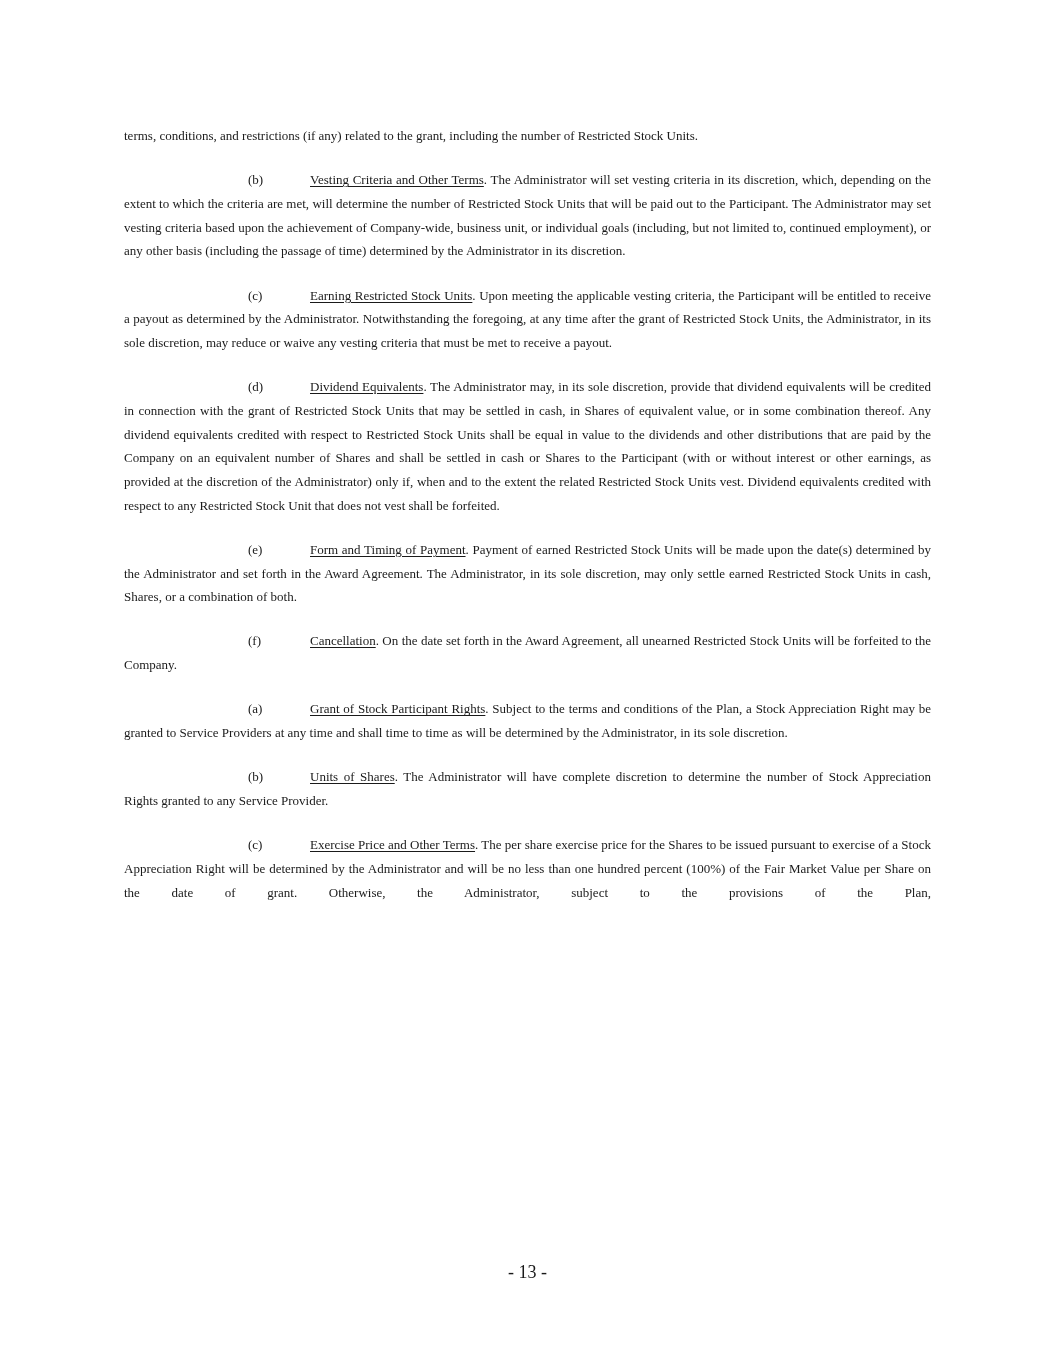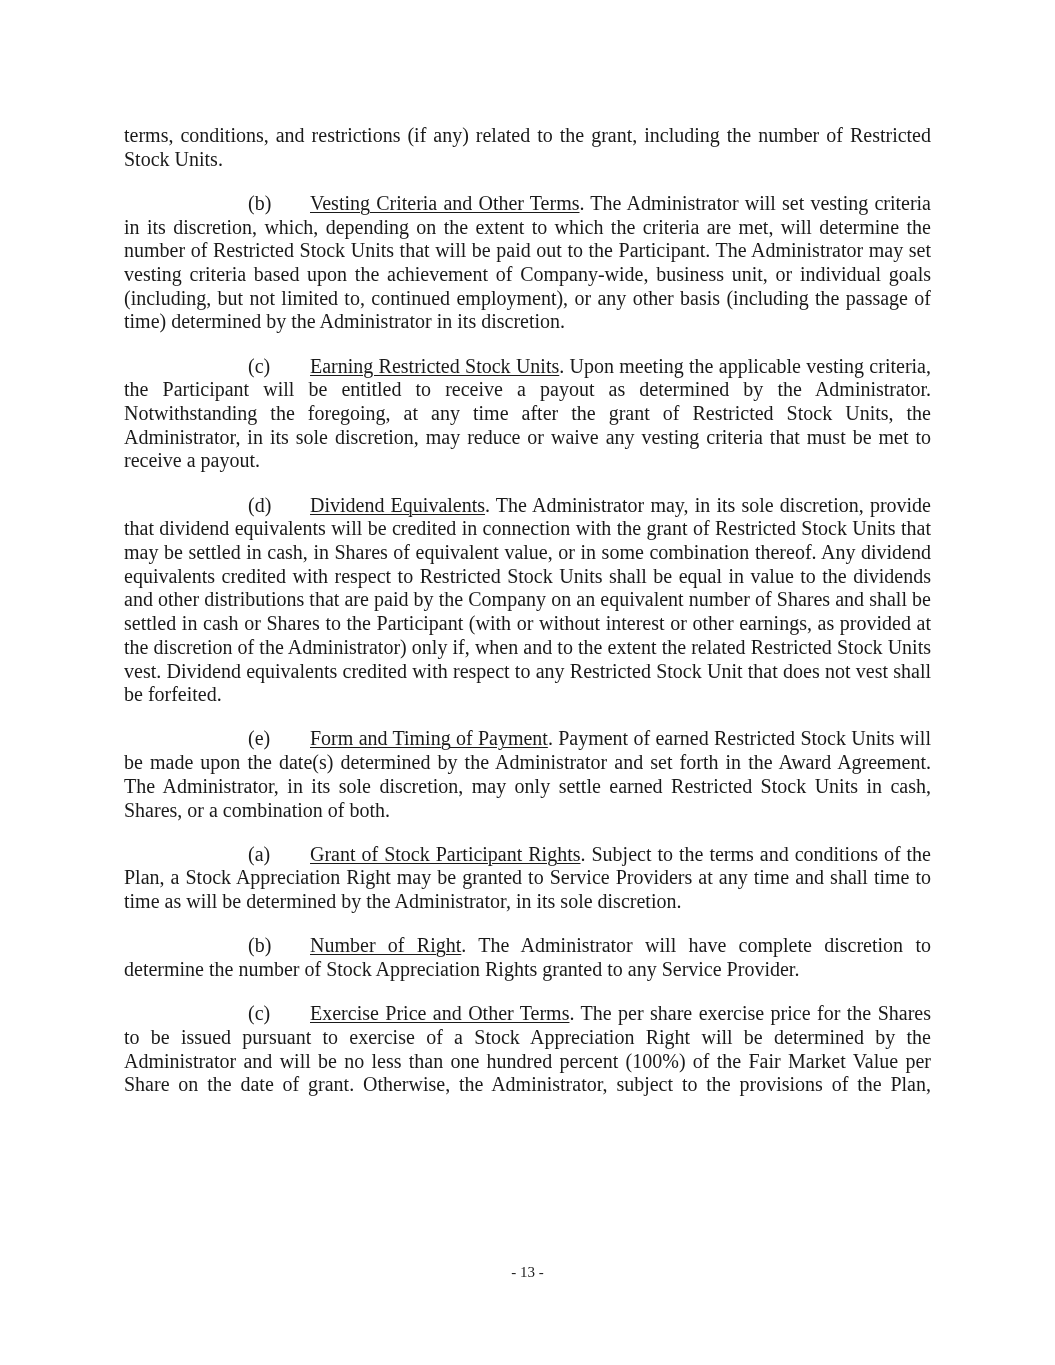--- a/index.html
+++ b/index.html
@@ -20,7 +20,7 @@
       left: 124px;
       top: 124px;
       width: 807px;
-      font-size: 20px;
+      font-size: 13px;
       line-height: 23.7px;
     }
     .para {

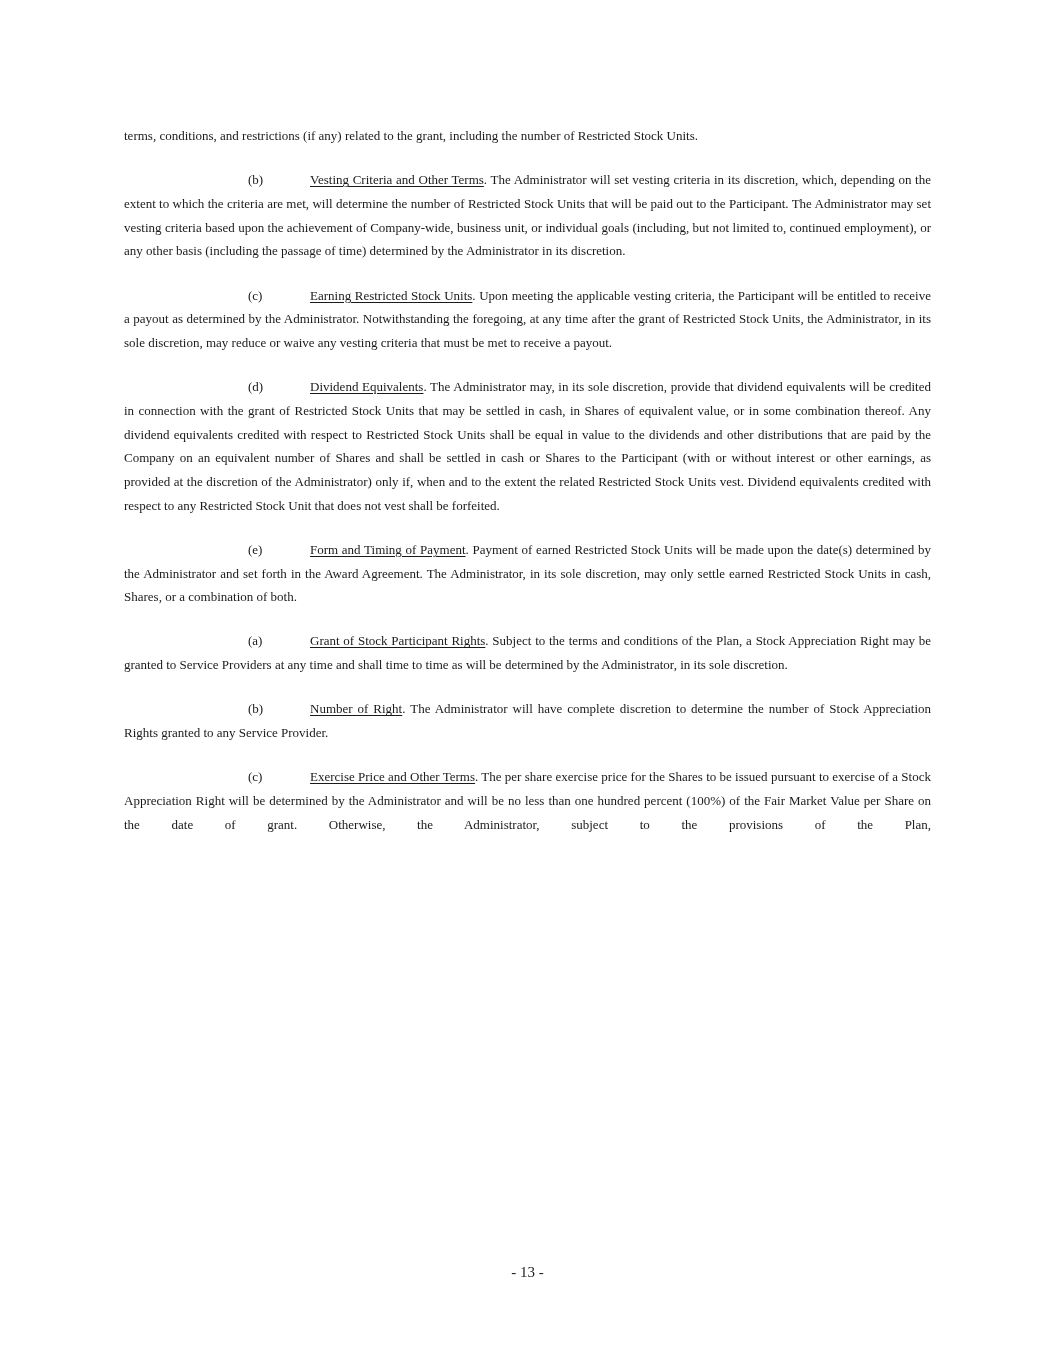--- a/index.html
+++ b/index.html
@@ -73,6 +73,7 @@
 
   <p class="para sub-para"><span class="marker">(e)</span><span class="heading">Form and Timing of Payment</span><span>.  Payment of earned Restricted Stock Units will be made upon the date(s) determined by the Administrator and set forth in the Award Agreement.  The Administrator, in its sole discretion, may only settle earned Restricted Stock Units in cash, Shares, or a combination of both.</span></p>
 
+  <p class="para sub-para"><span class="marker">(f)</span><span class="heading">Cancellation</span><span>.  On the date set forth in the Award Agreement, all unearned Restricted Stock Units will be forfeited to the Company.</span></p>
 
 
   <p class="para sub-para"><span class="marker">(a)</span><span class="heading">Grant of Stock Participant Rights</span><span>.  Subject to the terms and conditions of the Plan, a Stock Appreciation Right may be granted to Service Providers at any time and shall time to time as will be determined by the Administrator, in its sole discretion.</span></p>

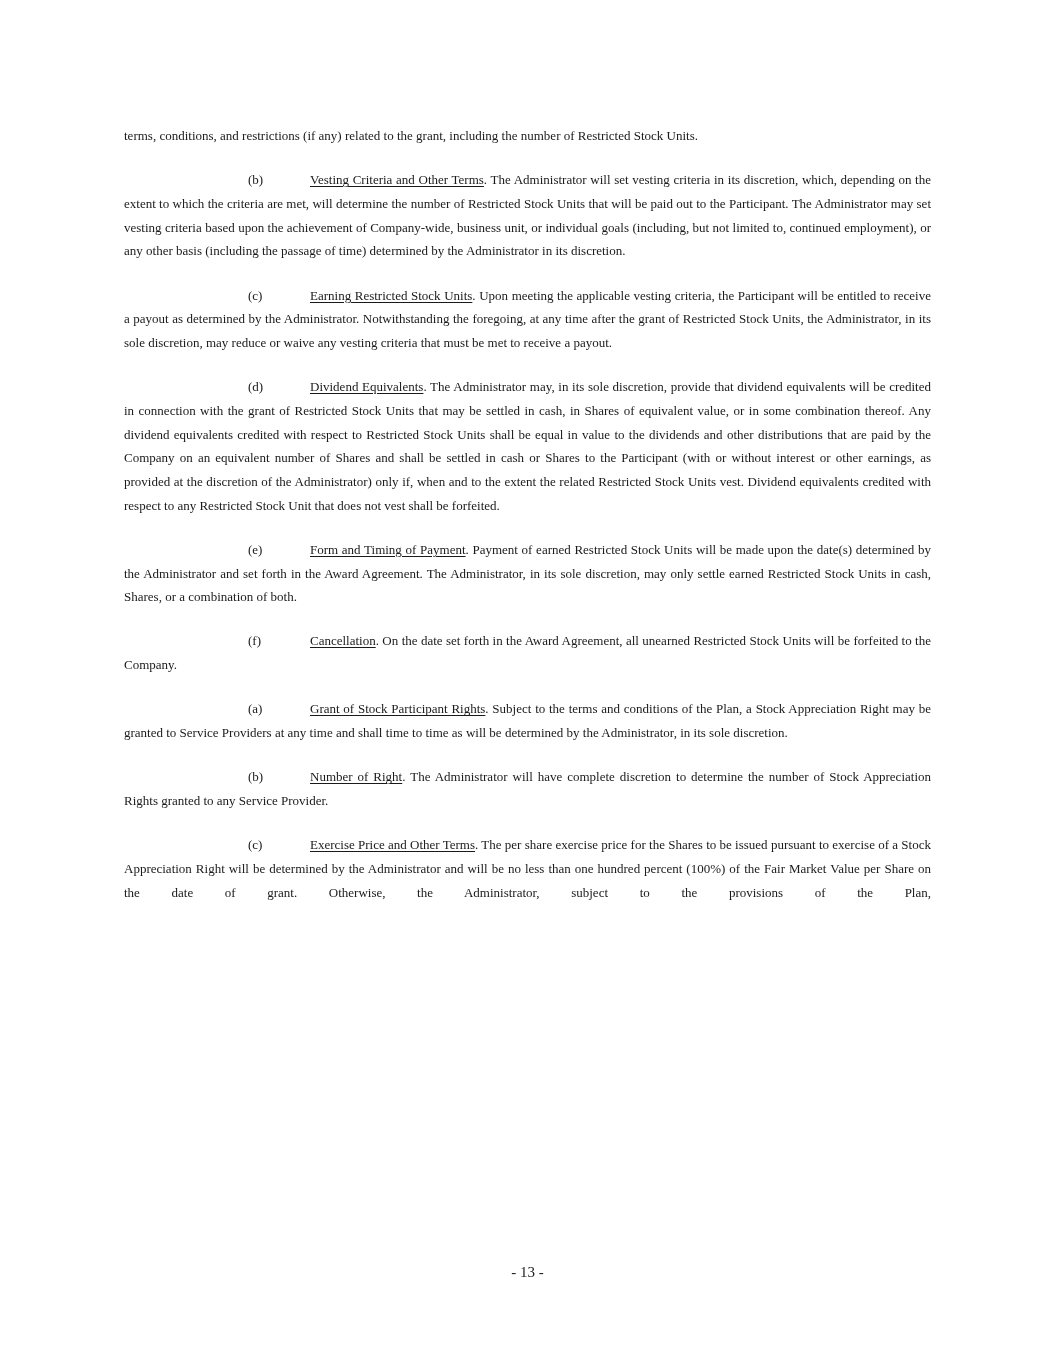--- a/index.html
+++ b/index.html
@@ -78,7 +78,7 @@
 
   <p class="para sub-para"><span class="marker">(a)</span><span class="heading">Grant of Stock Participant Rights</span><span>.  Subject to the terms and conditions of the Plan, a Stock Appreciation Right may be granted to Service Providers at any time and shall time to time as will be determined by the Administrator, in its sole discretion.</span></p>
 
-  <p class="para sub-para"><span class="marker">(b)</span><span class="heading">Number of Right</span><span>.  The Administrator will have complete discretion to determine the number of Stock Appreciation Rights granted to any Service Provider.</span></p>
+  <p class="para sub-para"><span class="marker">(b)</span><span class="heading">Units of Shares</span><span>.  The Administrator will have complete discretion to determine the number of Stock Appreciation Rights granted to any Service Provider.</span></p>
 
   <p class="para sub-para" style="text-align-last: justify;"><span class="marker">(c)</span><span class="heading">Exercise Price and Other Terms</span><span>.  The per share exercise price for the Shares to be issued pursuant to exercise of a Stock Appreciation Right will be determined by the Administrator and will be no less than one hundred percent (100%) of the Fair Market Value per Share on the date of grant.  Otherwise, the Administrator, subject to the provisions of the Plan,</span></p>
 

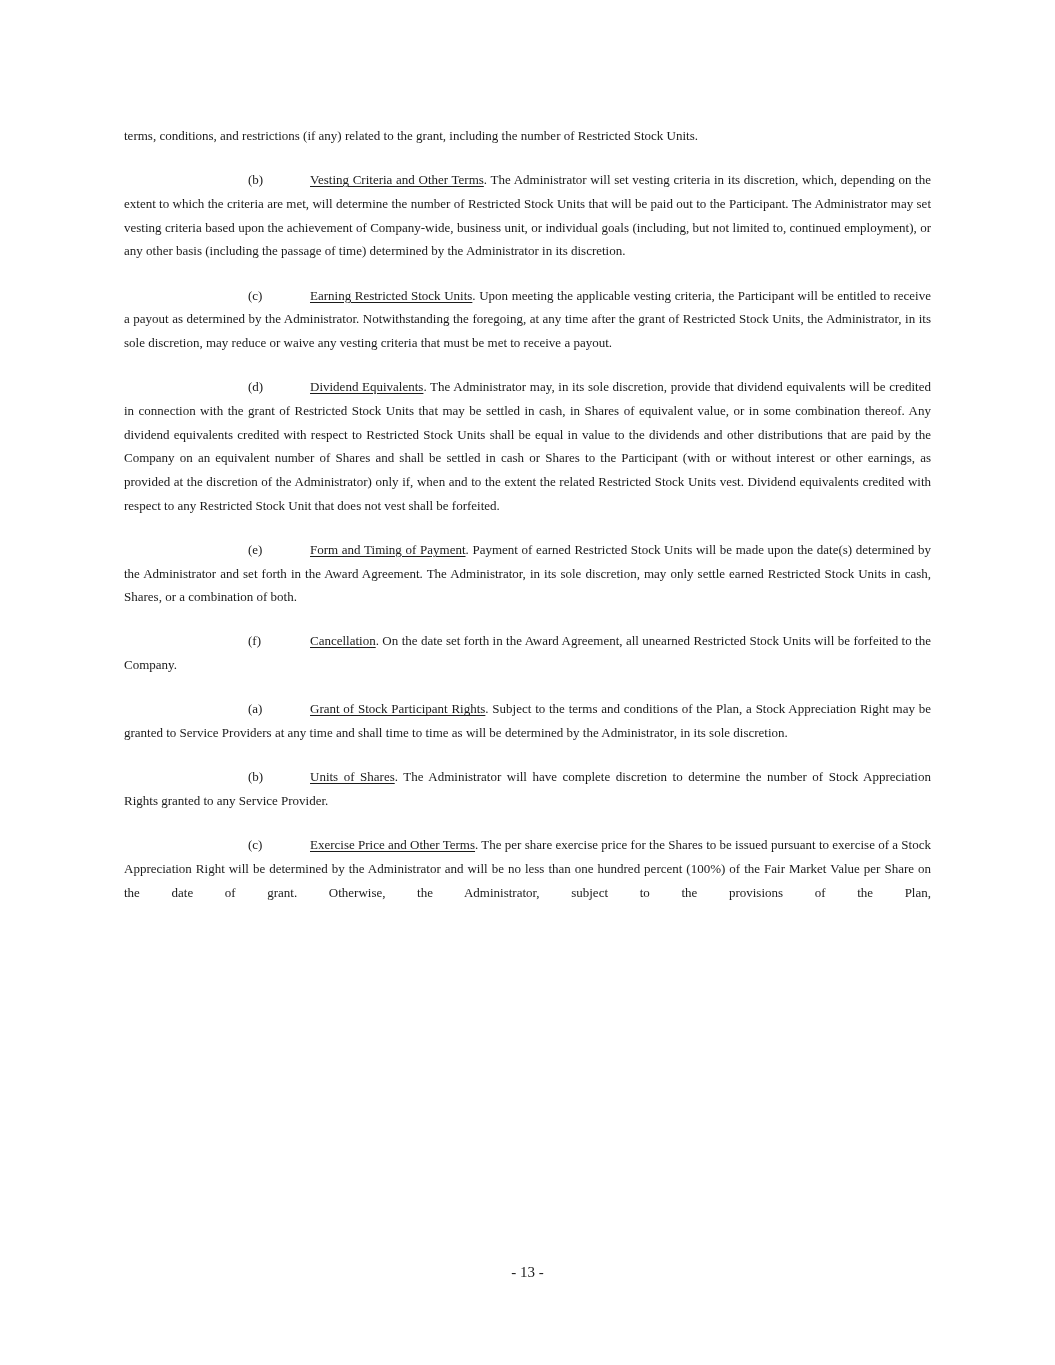--- a/index.html
+++ b/index.html
@@ -54,7 +54,7 @@
       left: 0;
       width: 1055px;
       text-align: center;
-      font-size: 15px;
+      font-size: 18px;
       line-height: 24px;
     }
   </style>

